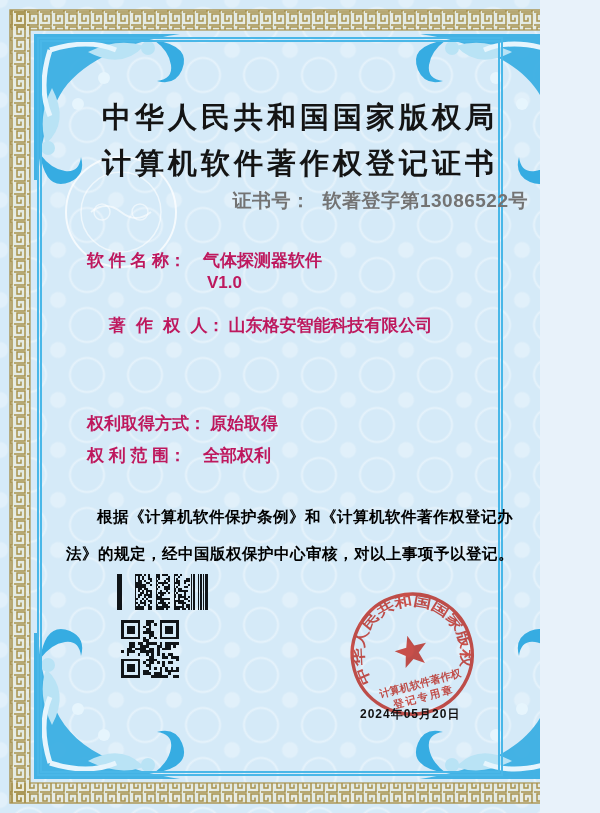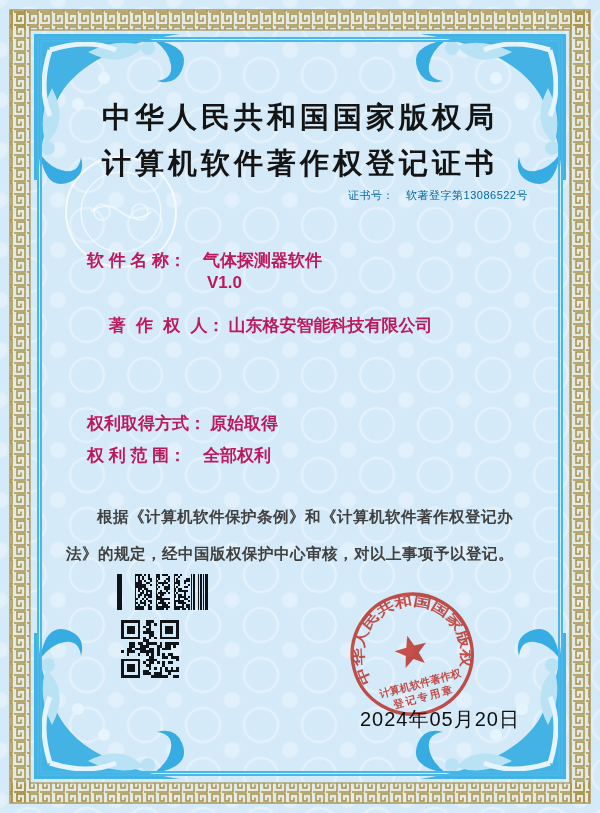--- a/index.html
+++ b/index.html
@@ -9,7 +9,7 @@
     background:#e8f2fa;
   }
   .certificate{
-    position:relative;width:600px;height:813px;overflow:hidden;
+    position:relative;width:540px;height:813px;overflow:hidden;
     background:#d5eaf8;
   }
   

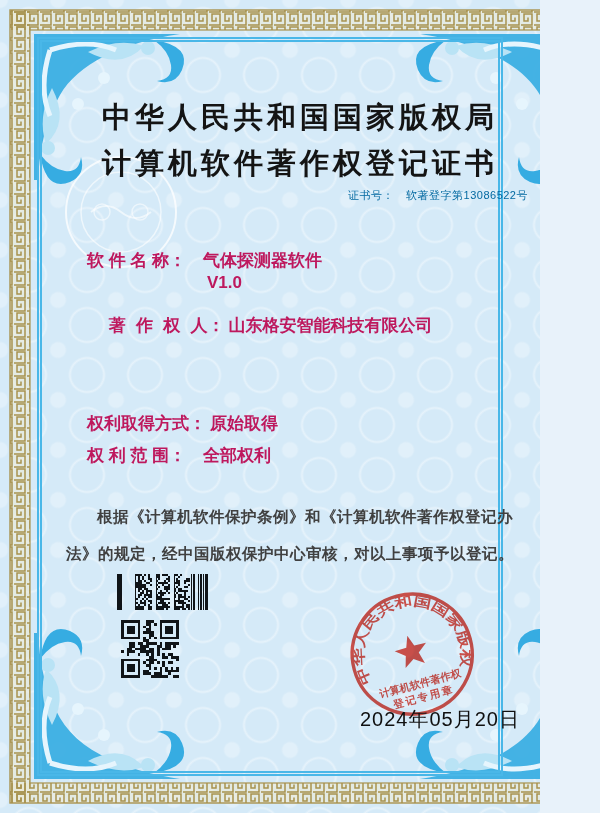--- a/index.html
+++ b/index.html
@@ -36,7 +36,7 @@
   .title-2{top:144px;}
   .cert-no{
     position:absolute;top:188px;left:0;width:528px;text-align:right;
-    font-size:11px;font-weight:normal;color:#0369a1;letter-spacing:0.5px;
+    font-size:19px;font-weight:bold;color:#737373;letter-spacing:0.5px;
   }
   .cert-no .cn-val{margin-left:12px;}
   .field-row{

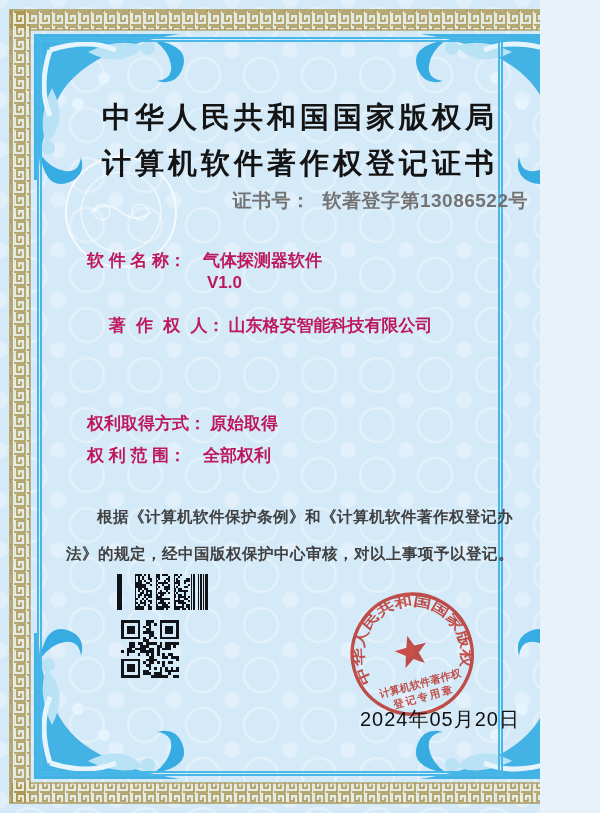--- a/index.html
+++ b/index.html
@@ -53,7 +53,7 @@
   .row-regno{top:457px;}
   .statement{
     position:absolute;left:66px;top:498px;width:470px;
-    font-size:15.5px;font-weight:bold;color:#404040;
+    font-size:15.5px;font-weight:bold;color:#000000;
     line-height:37px;text-indent:2em;letter-spacing:0.5px;
   }
   .barcode{position:absolute;left:117px;top:574px;}

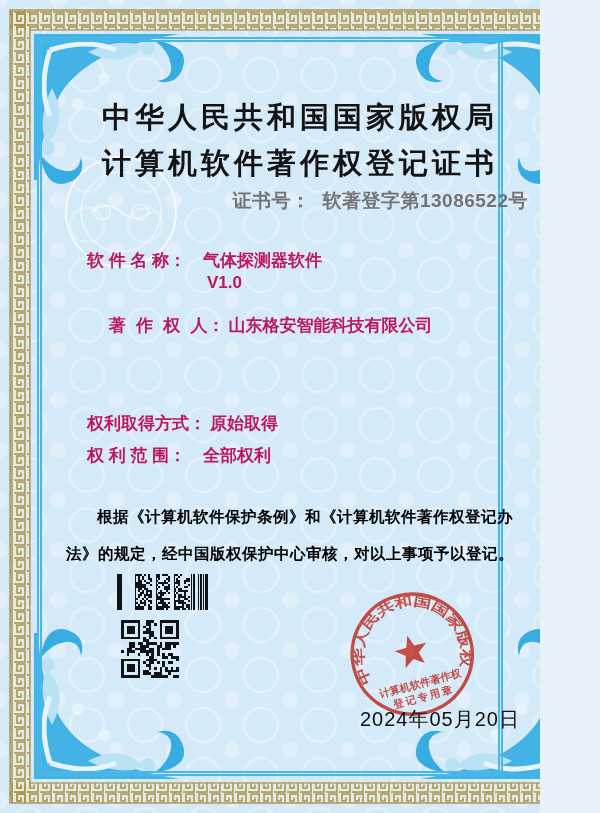--- a/index.html
+++ b/index.html
@@ -61,7 +61,7 @@
   .seal{position:absolute;left:338px;top:582px;width:150px;height:150px;mix-blend-mode:multiply;}
   .reg-date{
     position:absolute;left:360px;top:706px;
-    font-size:20px;font-weight:normal;color:#101010;letter-spacing:1px;
+    font-size:12px;font-weight:bold;color:#101010;letter-spacing:1px;
   }
 </style>
 </head>

